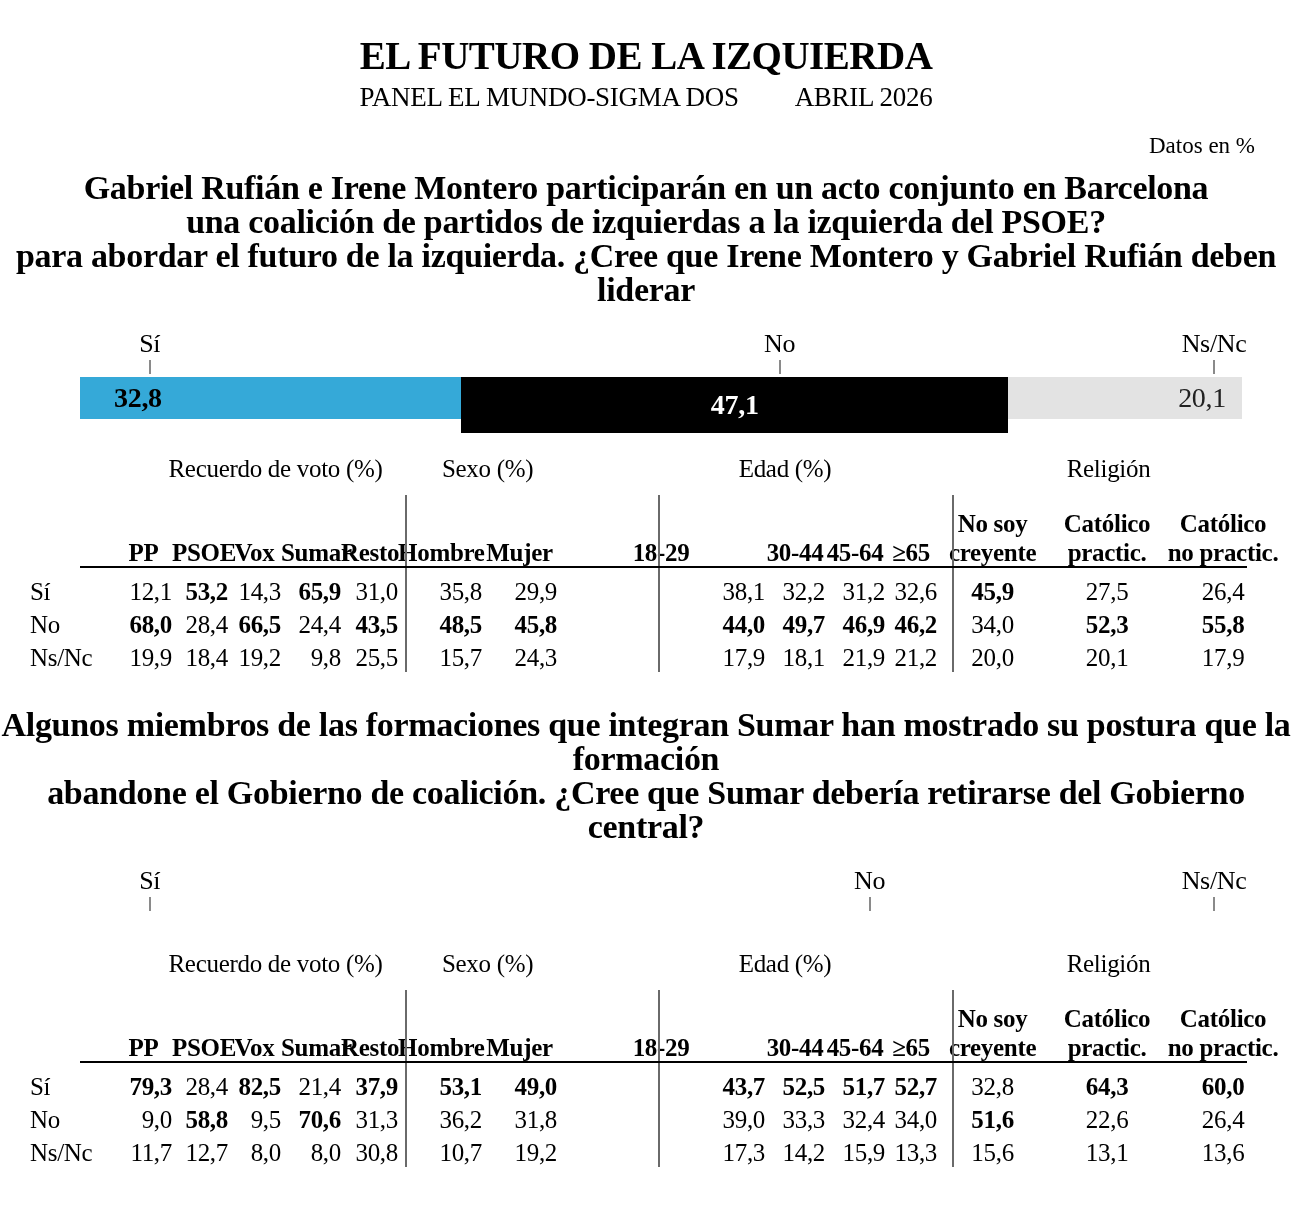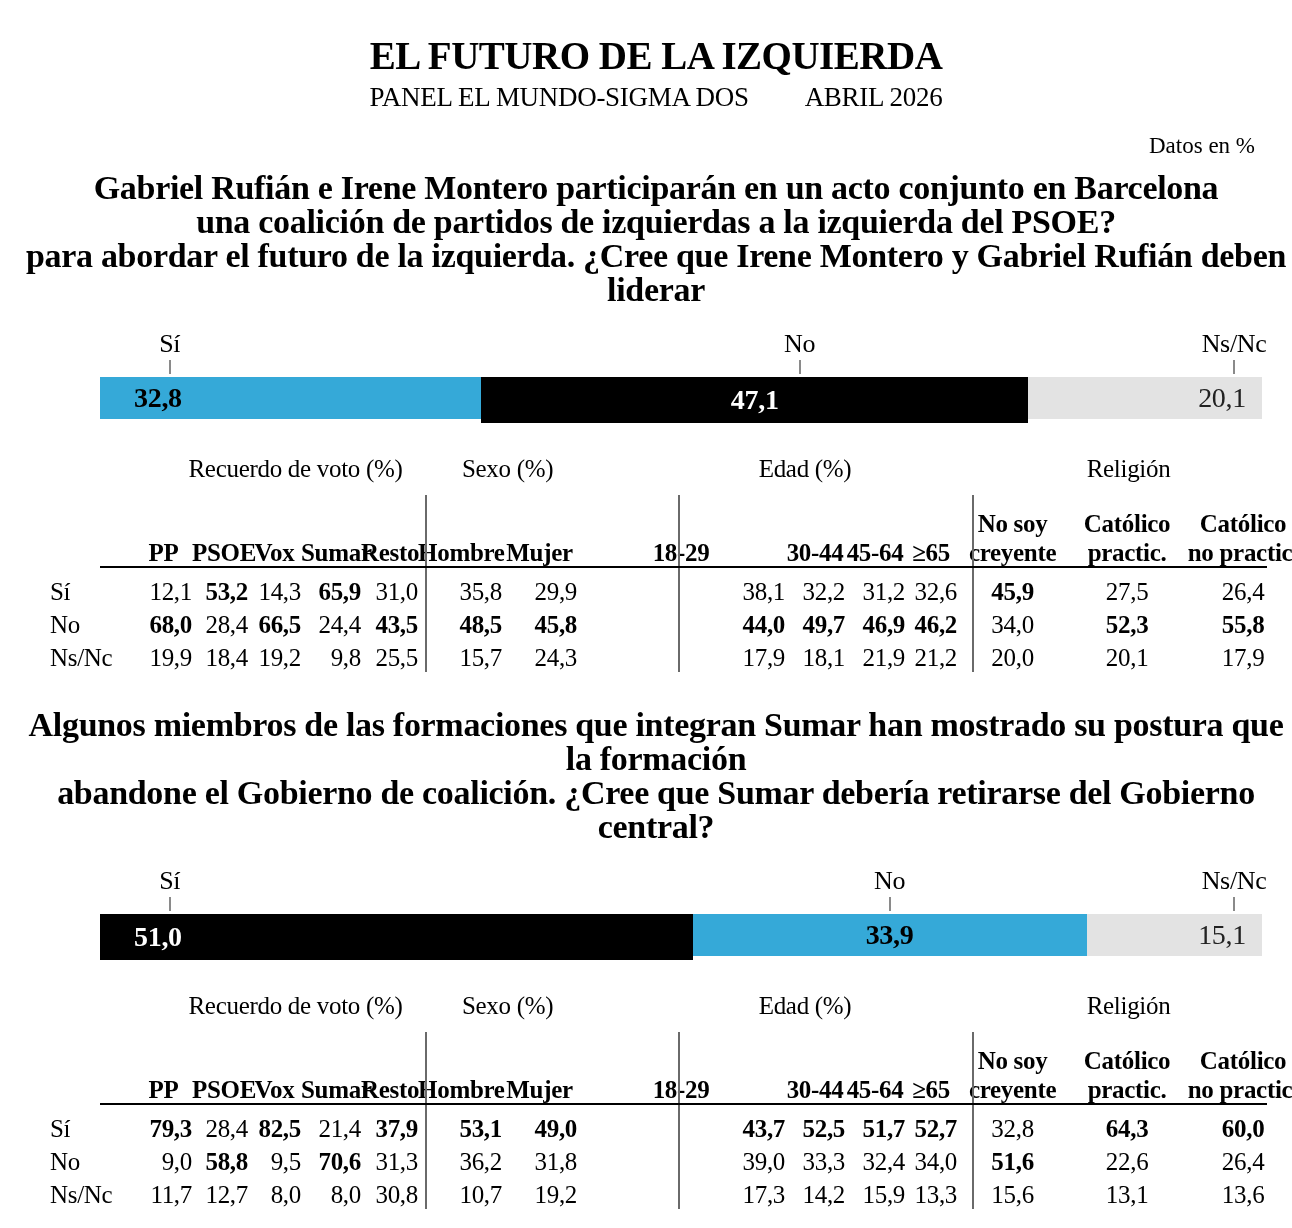--- a/index.html
+++ b/index.html
@@ -4,7 +4,7 @@
 <style>
   html,body{margin:0;padding:0;background:#fff;}
   body{font-family:"Liberation Serif","DejaVu Serif",serif;color:#000;}
-  .canvas{position:relative;width:1292px;height:1228px;overflow:hidden;background:#fff;padding-top:34px;box-sizing:border-box;padding-left:20px;}
+  .canvas{position:relative;width:1292px;height:1228px;overflow:hidden;background:#fff;padding-top:34px;box-sizing:border-box;}
 
   .title{margin:0;text-align:center;font-size:39px;font-weight:bold;letter-spacing:-0.5px;line-height:44px;}
   .subtitle{text-align:center;font-size:27px;margin-top:4px;letter-spacing:-0.3px;}

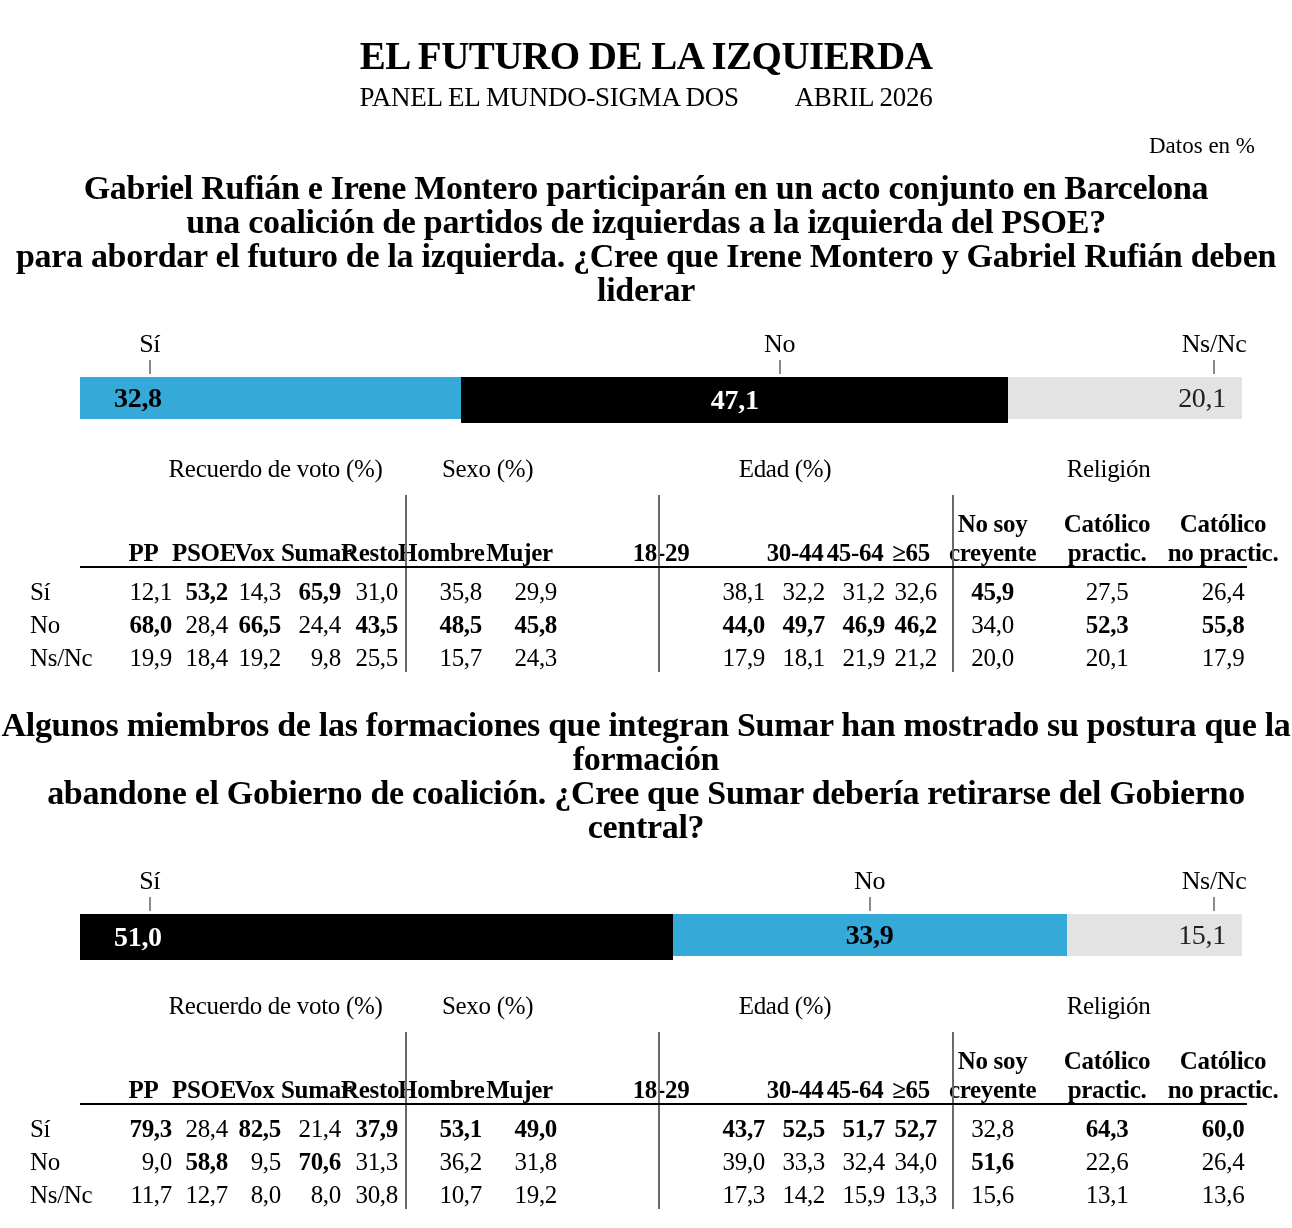--- a/index.html
+++ b/index.html
@@ -22,7 +22,7 @@
   .bar-tick{position:absolute;width:2px;height:14px;background:#8a8a8a;transform:translateX(-50%);top:0;}
   .bar{display:flex;height:42px;align-items:flex-start;}
   .bar-seg{height:42px;display:flex;align-items:center;box-sizing:border-box;}
-  .seg-black{height:46px;}
+  .seg-black{height:56px;}
   .bar-val{font-size:28px;font-weight:bold;width:100%;line-height:40px;letter-spacing:-0.3px;}
   .v-first{text-align:left;padding-left:34px;}
   .v-mid{text-align:center;}

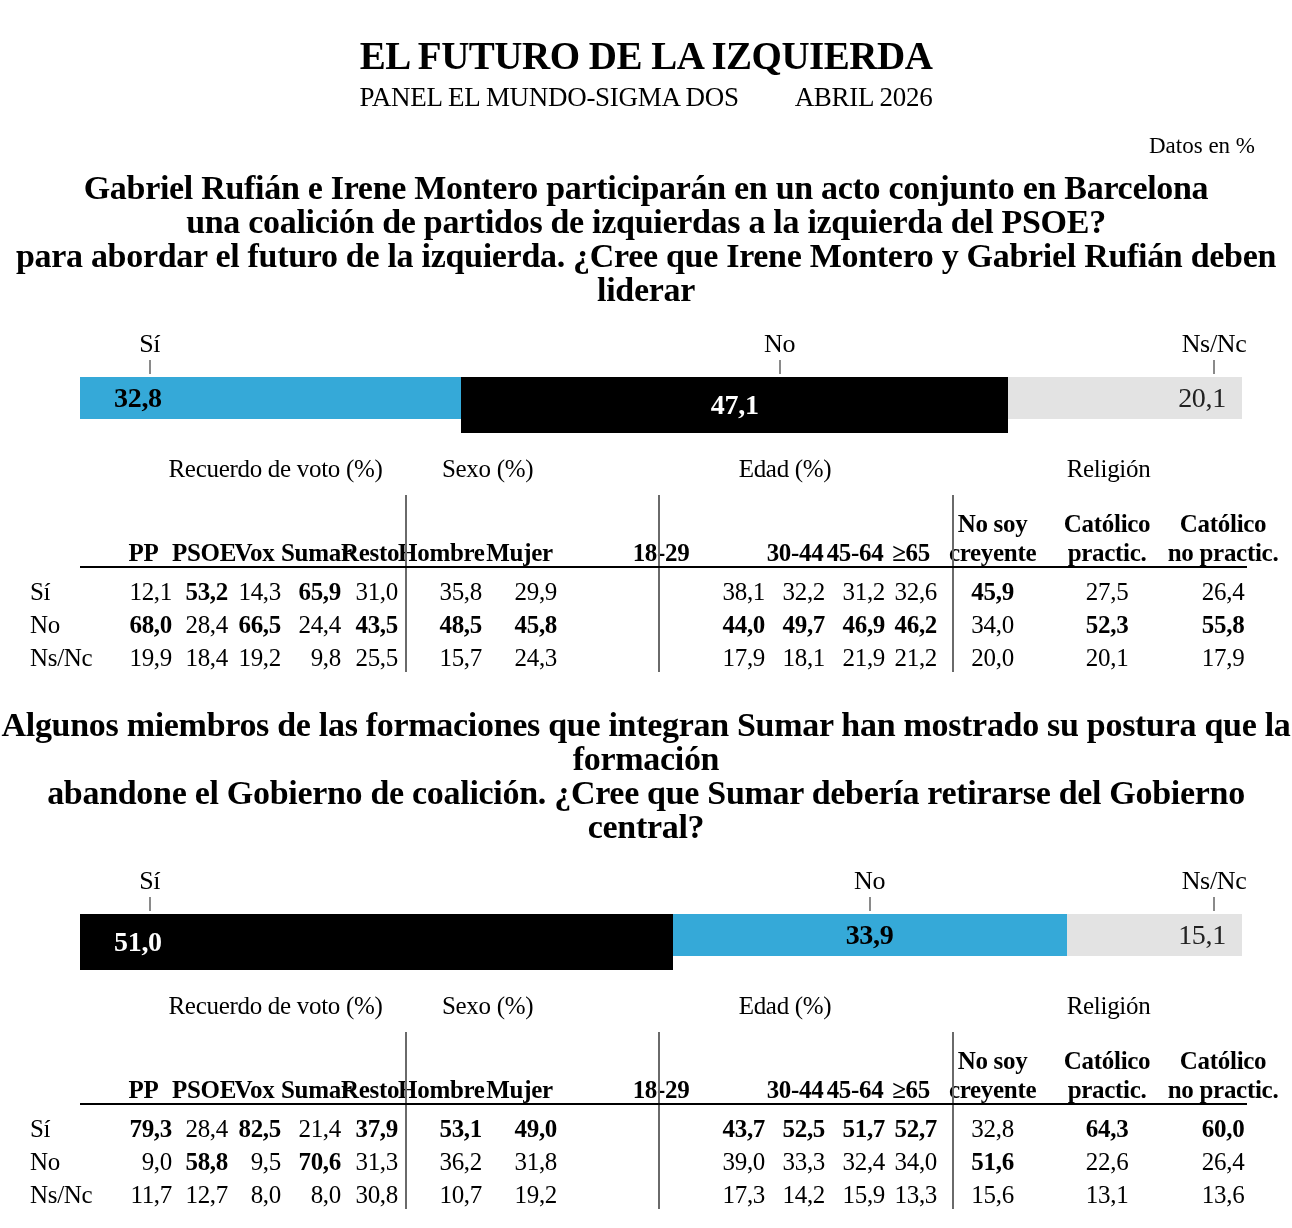--- a/index.html
+++ b/index.html
@@ -213,17 +213,6 @@
           <i class="bar-tick" style="left: 67.95%;"></i>
           <i class="bar-tick" style="left: 97.6%;"></i>
         </div>
-        <div class="bar">
-          <div class="bar-seg seg-black" style="width: 51%; background: rgb(0, 0, 0);">
-            <span class="bar-val v-first v-onblack">51,0</span>
-          </div>
-          <div class="bar-seg" style="width: 33.9%; background: rgb(53, 169, 216);">
-            <span class="bar-val v-mid">33,9</span>
-          </div>
-          <div class="bar-seg" style="width: 15.1%; background: rgb(227, 227, 227);">
-            <span class="bar-val v-last v-plain">15,1</span>
-          </div>
-        </div>
       </div>
     <div class="table-block">
         <table class="demo-table">

